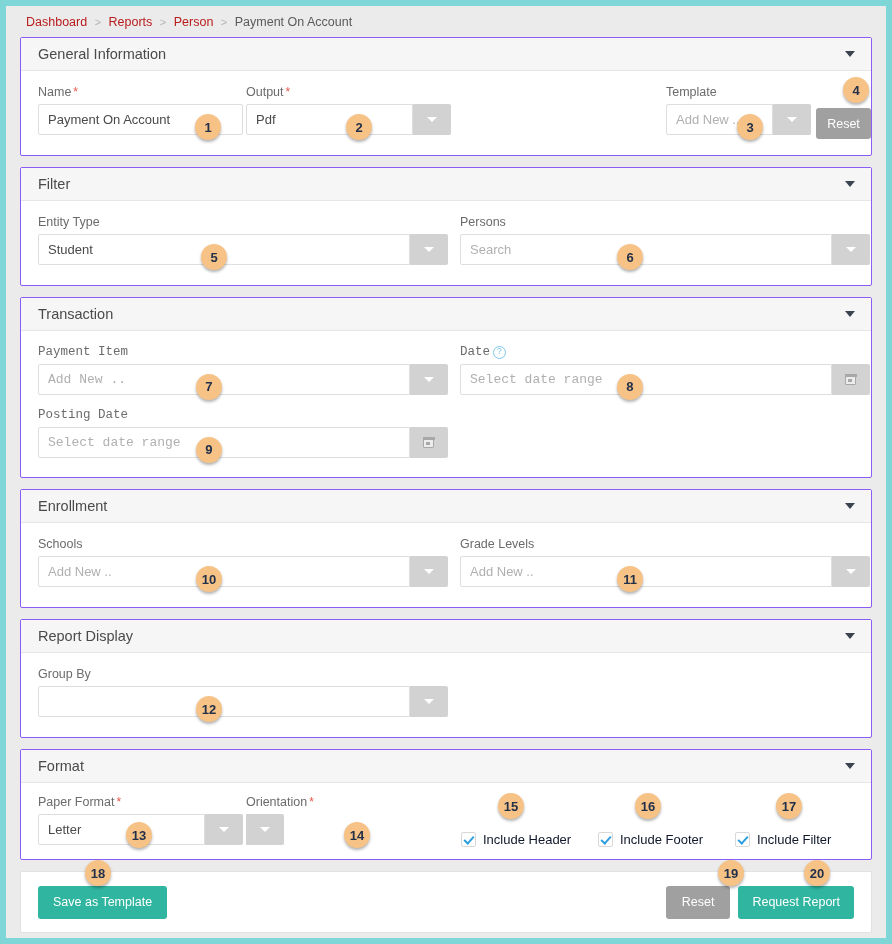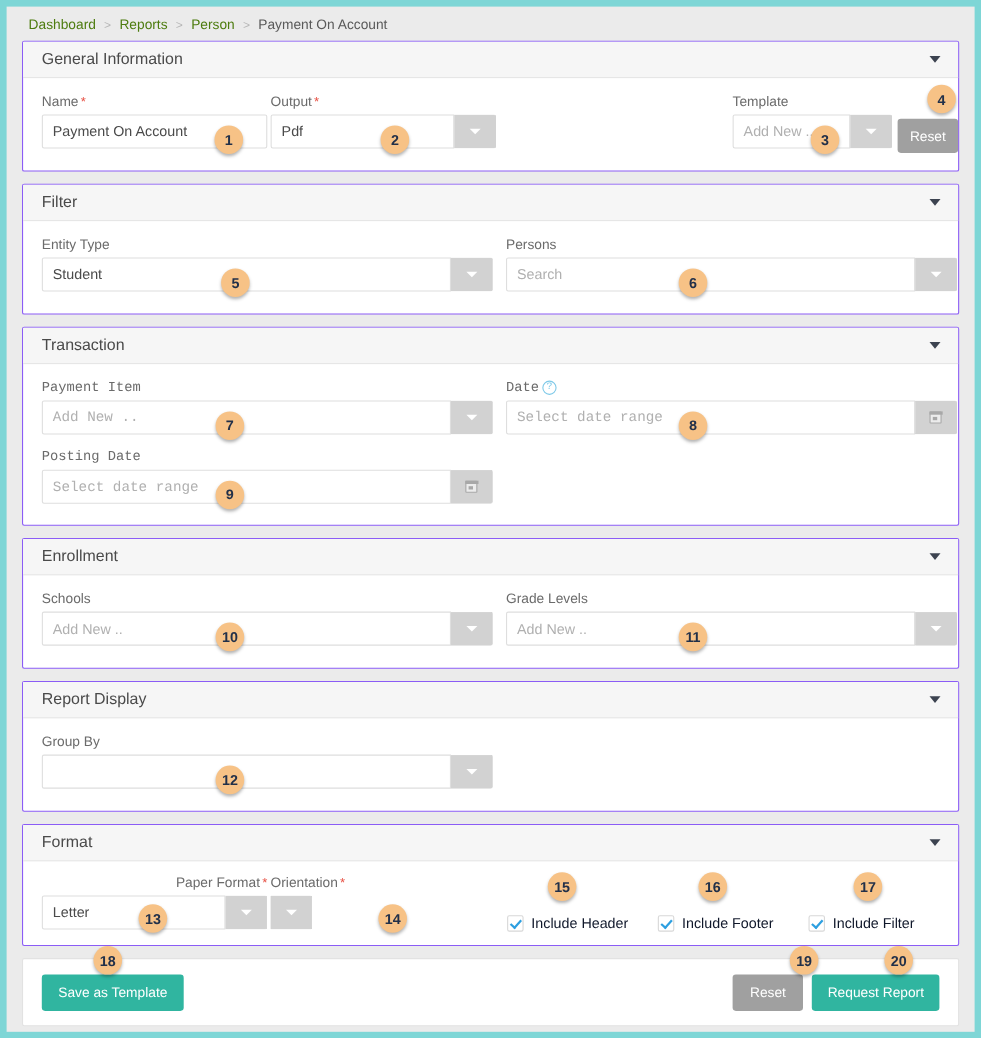--- a/index.html
+++ b/index.html
@@ -23,7 +23,7 @@
     color: #9b9b9b;
     white-space: nowrap;
   }
-  .breadcrumb .crumb { color: #4d7c0f; }
+  .breadcrumb .crumb { color: #b91c1c; }
   .breadcrumb .crumb.active { color: #5a5a5a; }
   .breadcrumb .sep { color: #b5b5b5; padding: 0 4px; font-size: 11px; }
 

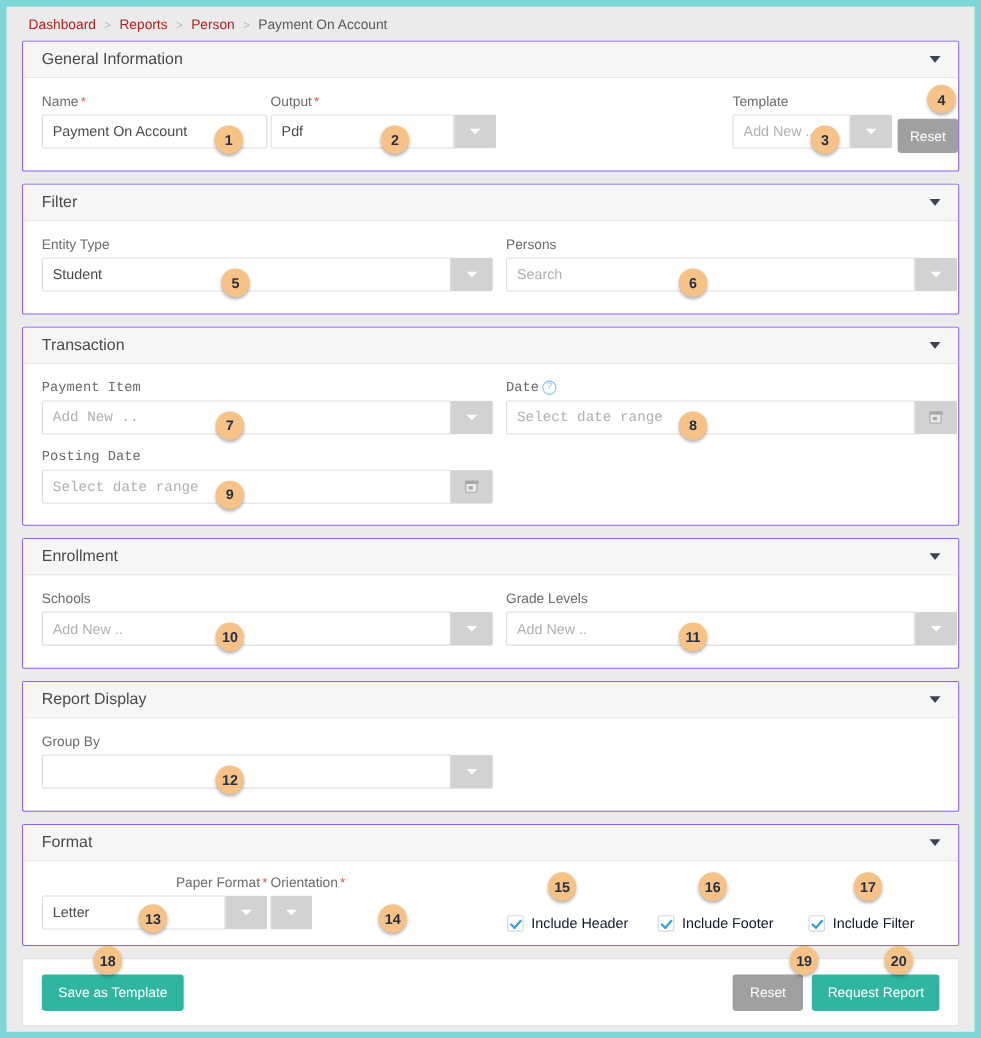--- a/index.html
+++ b/index.html
@@ -321,7 +321,7 @@
       <span class="caret"></span>
     </div>
     <div class="panel-body" style="height:76px;">
-      <div class="field" style="position:absolute;left:17px;top:12px;width:205px;text-align:right;">
+      <div class="field" style="position:absolute;left:17px;top:12px;width:205px;">
         <label class="flabel"><span>Paper Format</span><span class="req">*</span></label>
         <div class="control">
           <div class="inp">Letter</div>

